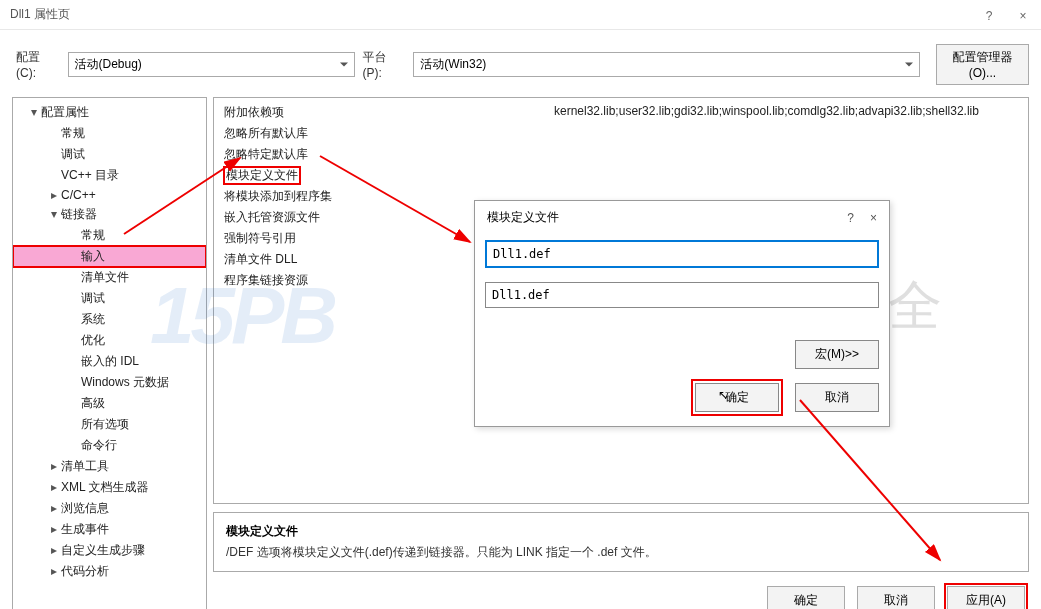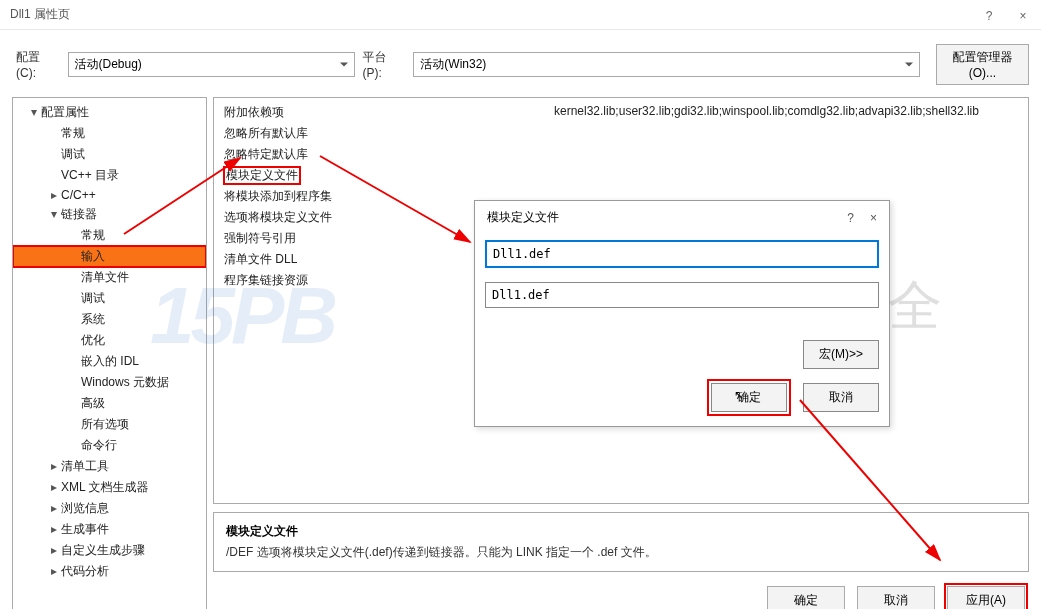--- a/index.html
+++ b/index.html
@@ -135,7 +135,7 @@
           <div class="prop-val"></div>
         </div>
         <div class="prop-row">
-          <div class="prop-label">选项将模块定义文件</div>
+          <div class="prop-label">嵌入托管资源文件</div>
           <div class="prop-val"></div>
         </div>
         <div class="prop-row">

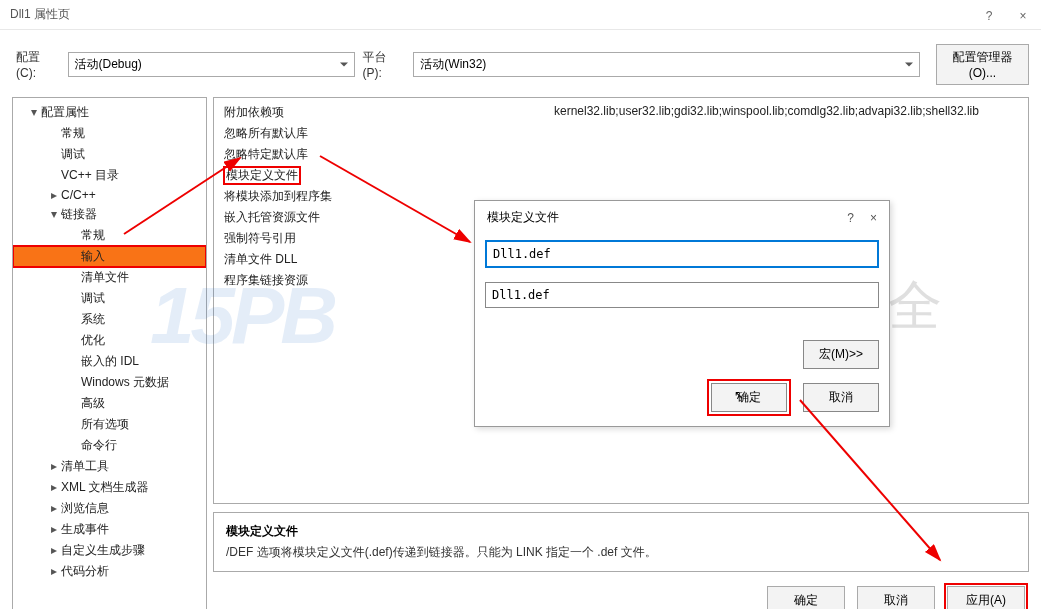--- a/index.html
+++ b/index.html
@@ -26,7 +26,7 @@
 .tree-item.l2 { padding-left: 38px; }
 .tree-item.l3 { padding-left: 58px; }
 .tree-item .caret { display: inline-block; width: 10px; color: #555; }
-.tree-item.selected { background: #f97316; }
+.tree-item.selected { background: #f9a8d4; }
 .tree-item.boxed { outline: 2px solid #e00; outline-offset: -1px; }
 
 .right { flex: 1; display: flex; flex-direction: column; gap: 8px; }

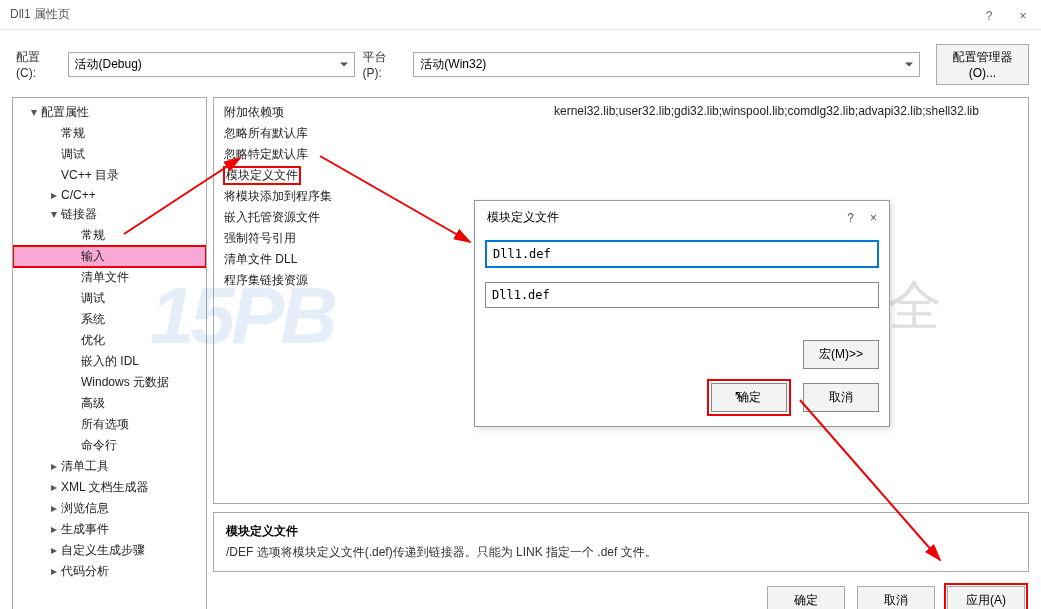--- a/index.html
+++ b/index.html
@@ -54,7 +54,7 @@
 .dialog .input2 { width: 100%; border: 1px solid #888; padding: 5px 6px; font-family: monospace; height: 26px; }
 .dialog .drow1 { display: flex; justify-content: flex-end; padding: 18px 10px 8px 10px; }
 .dialog .drow2 { display: flex; justify-content: flex-end; gap: 16px; padding: 6px 10px 14px 10px; }
-.dialog .dbtn { border: 1px solid #888; background: #f3f3f3; padding: 5px 0; width: 76px; text-align: center; cursor: pointer; position: relative; }
+.dialog .dbtn { border: 1px solid #888; background: #f3f3f3; padding: 5px 0; width: 84px; text-align: center; cursor: pointer; position: relative; }
 .dialog .dbtn.ok { outline: 2px solid #e00; outline-offset: 2px; }
 .cursor { position: absolute; left: 22px; top: 4px; font-size: 12px; pointer-events: none; }
 

